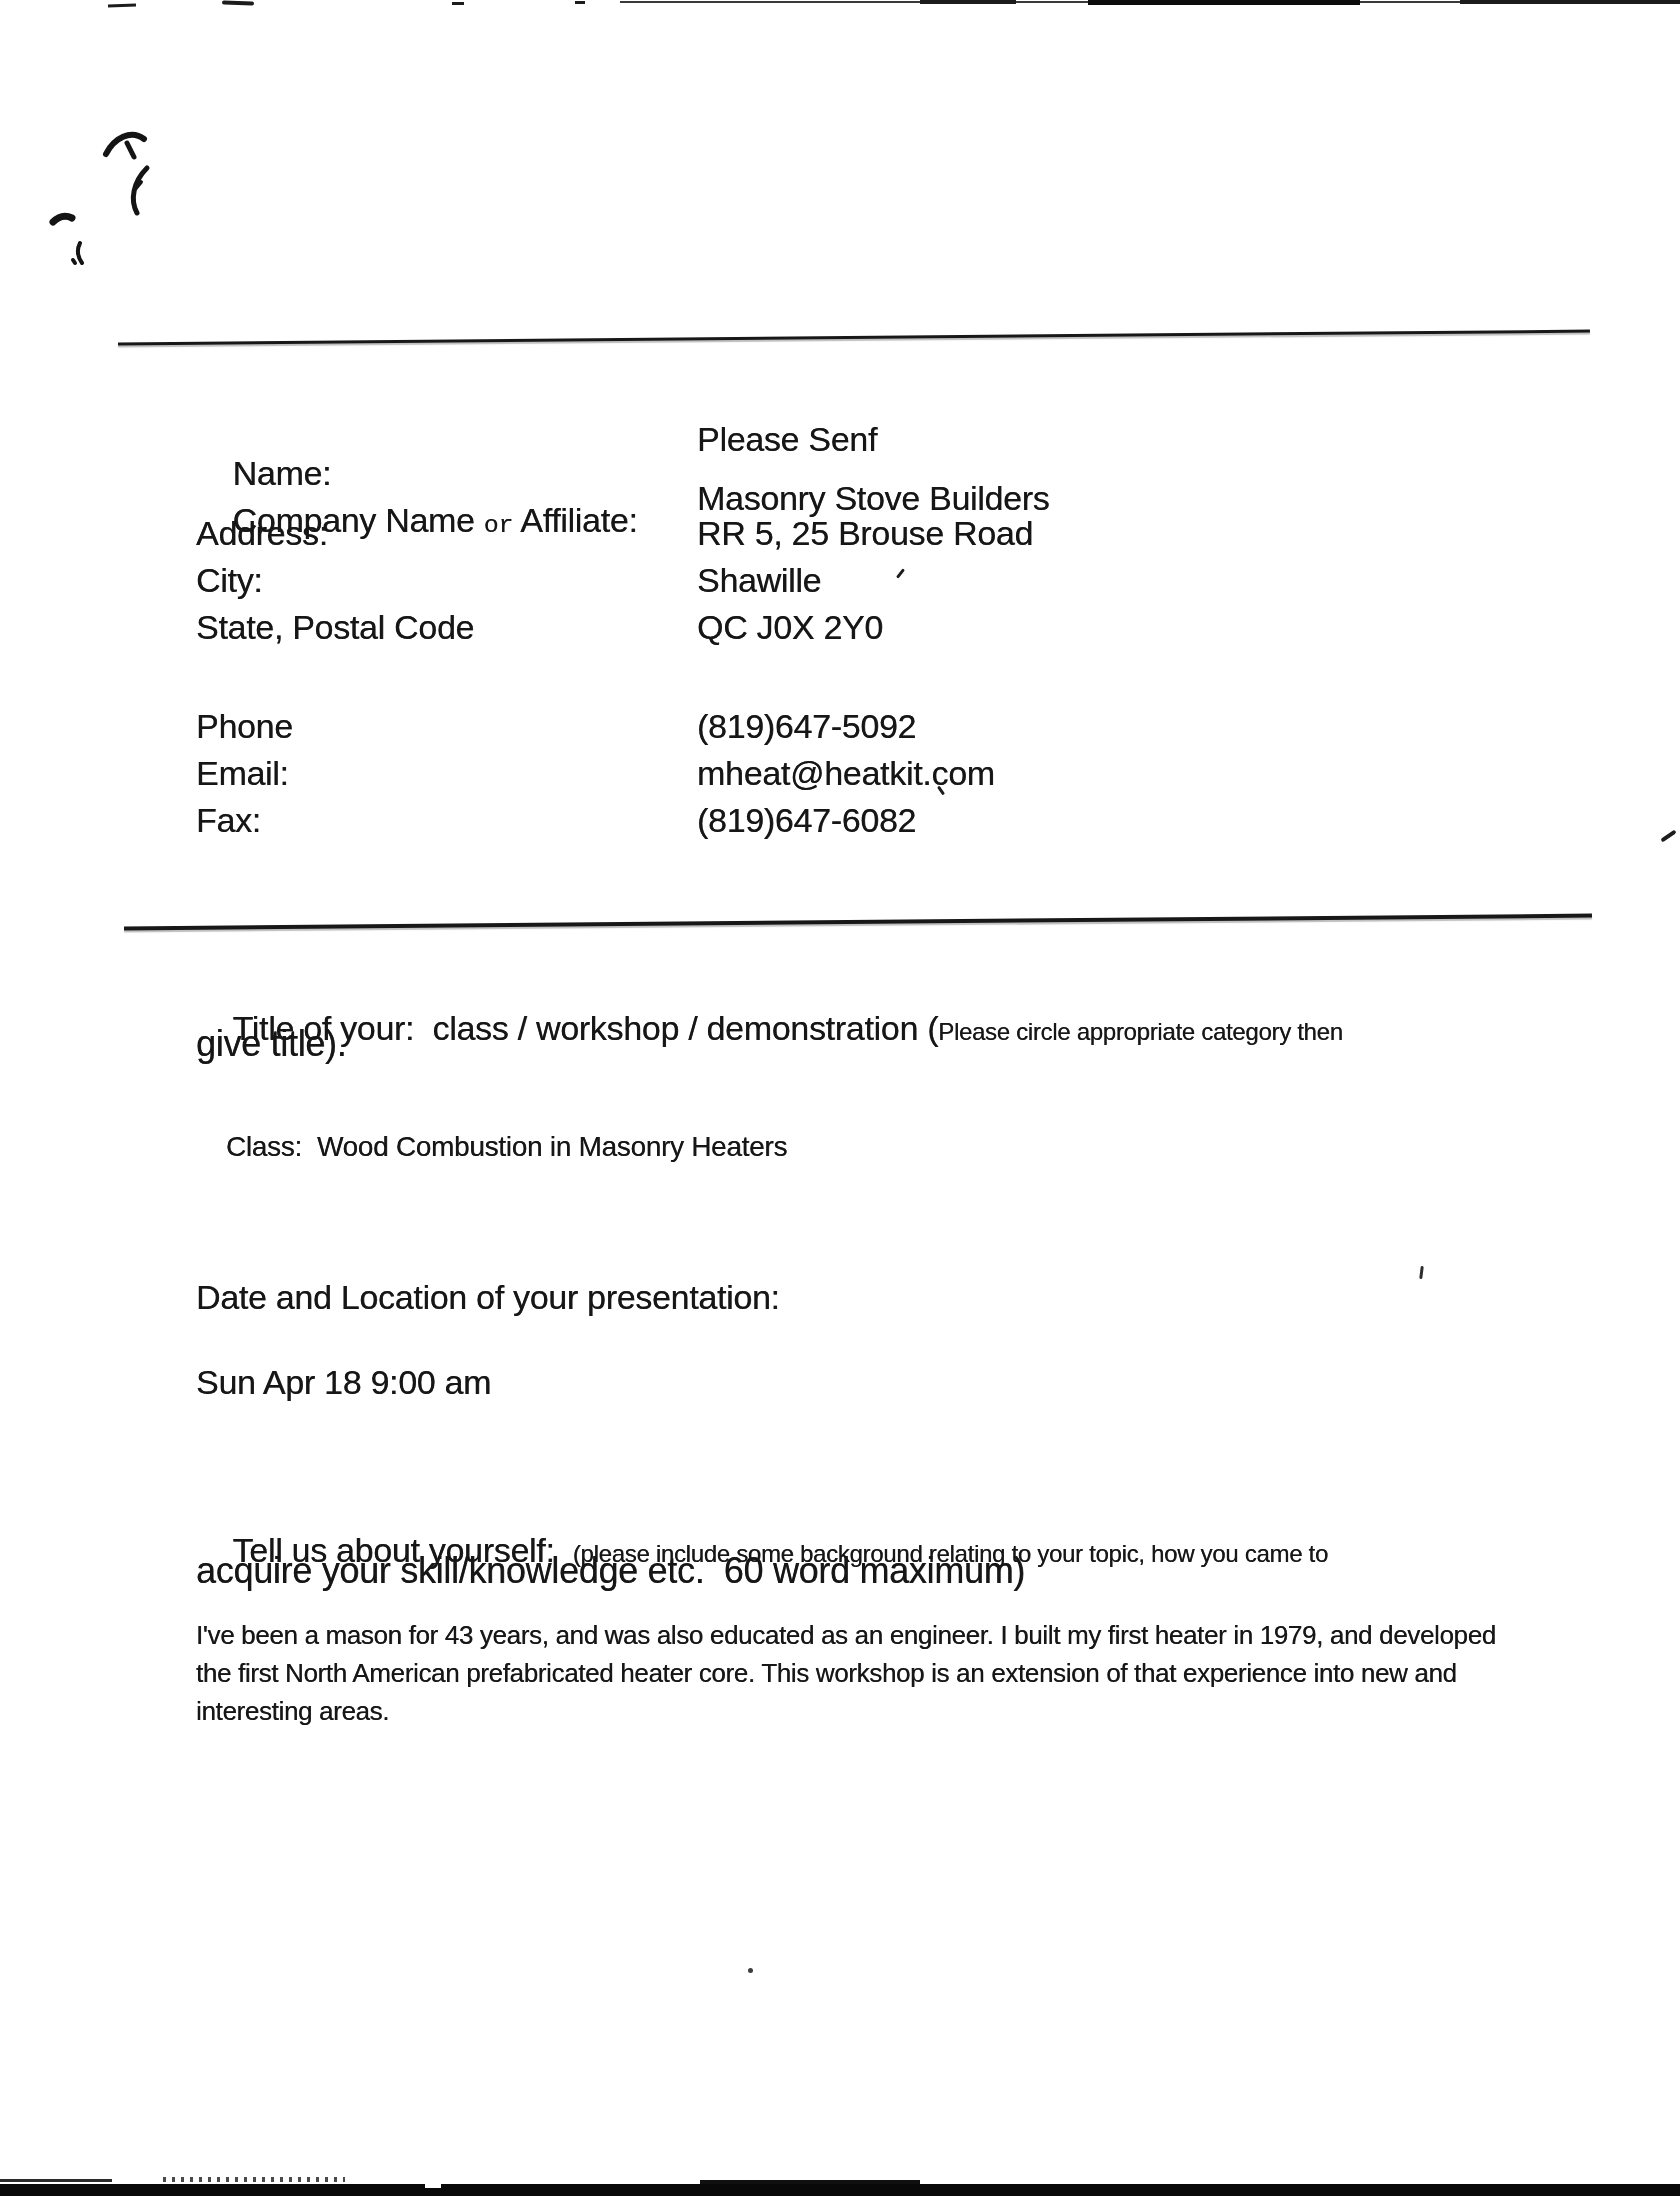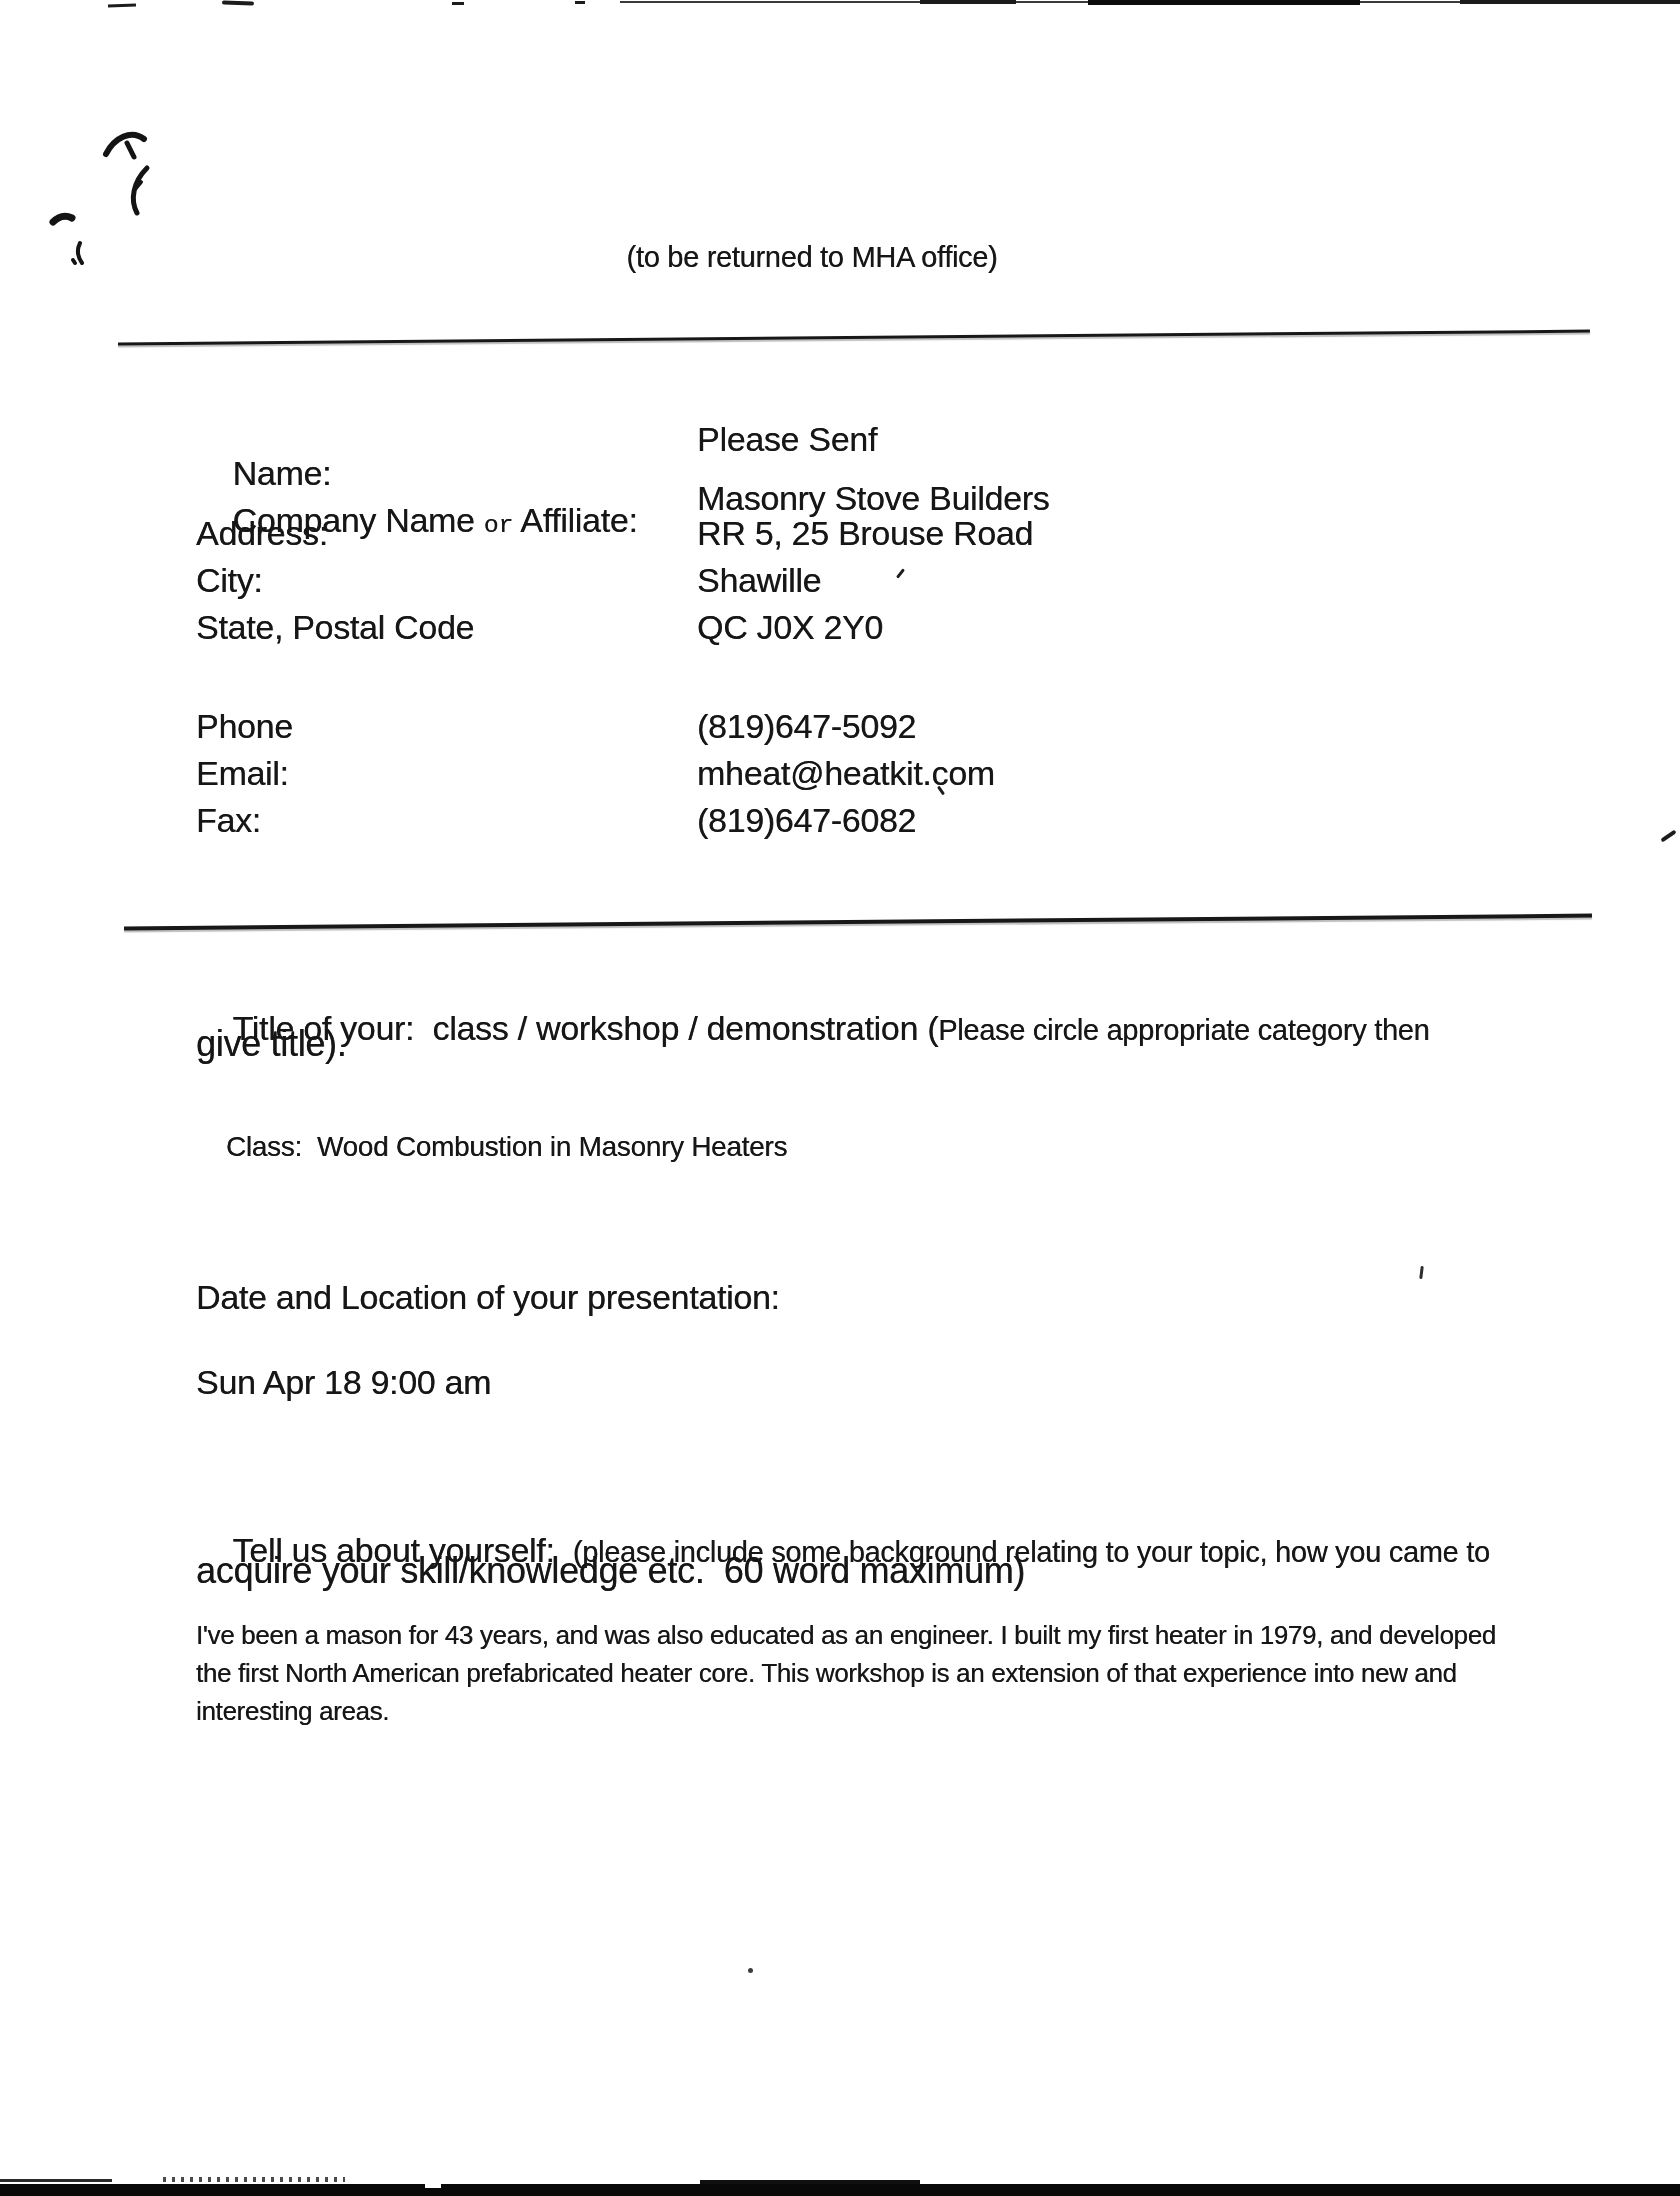--- a/index.html
+++ b/index.html
@@ -54,7 +54,6 @@
     </g>
   </svg>
 
-  <div class="t sub center" style="top:243px;">(to be returned to MHA office)</div>
 
   <div class="rule rule1"></div>
 

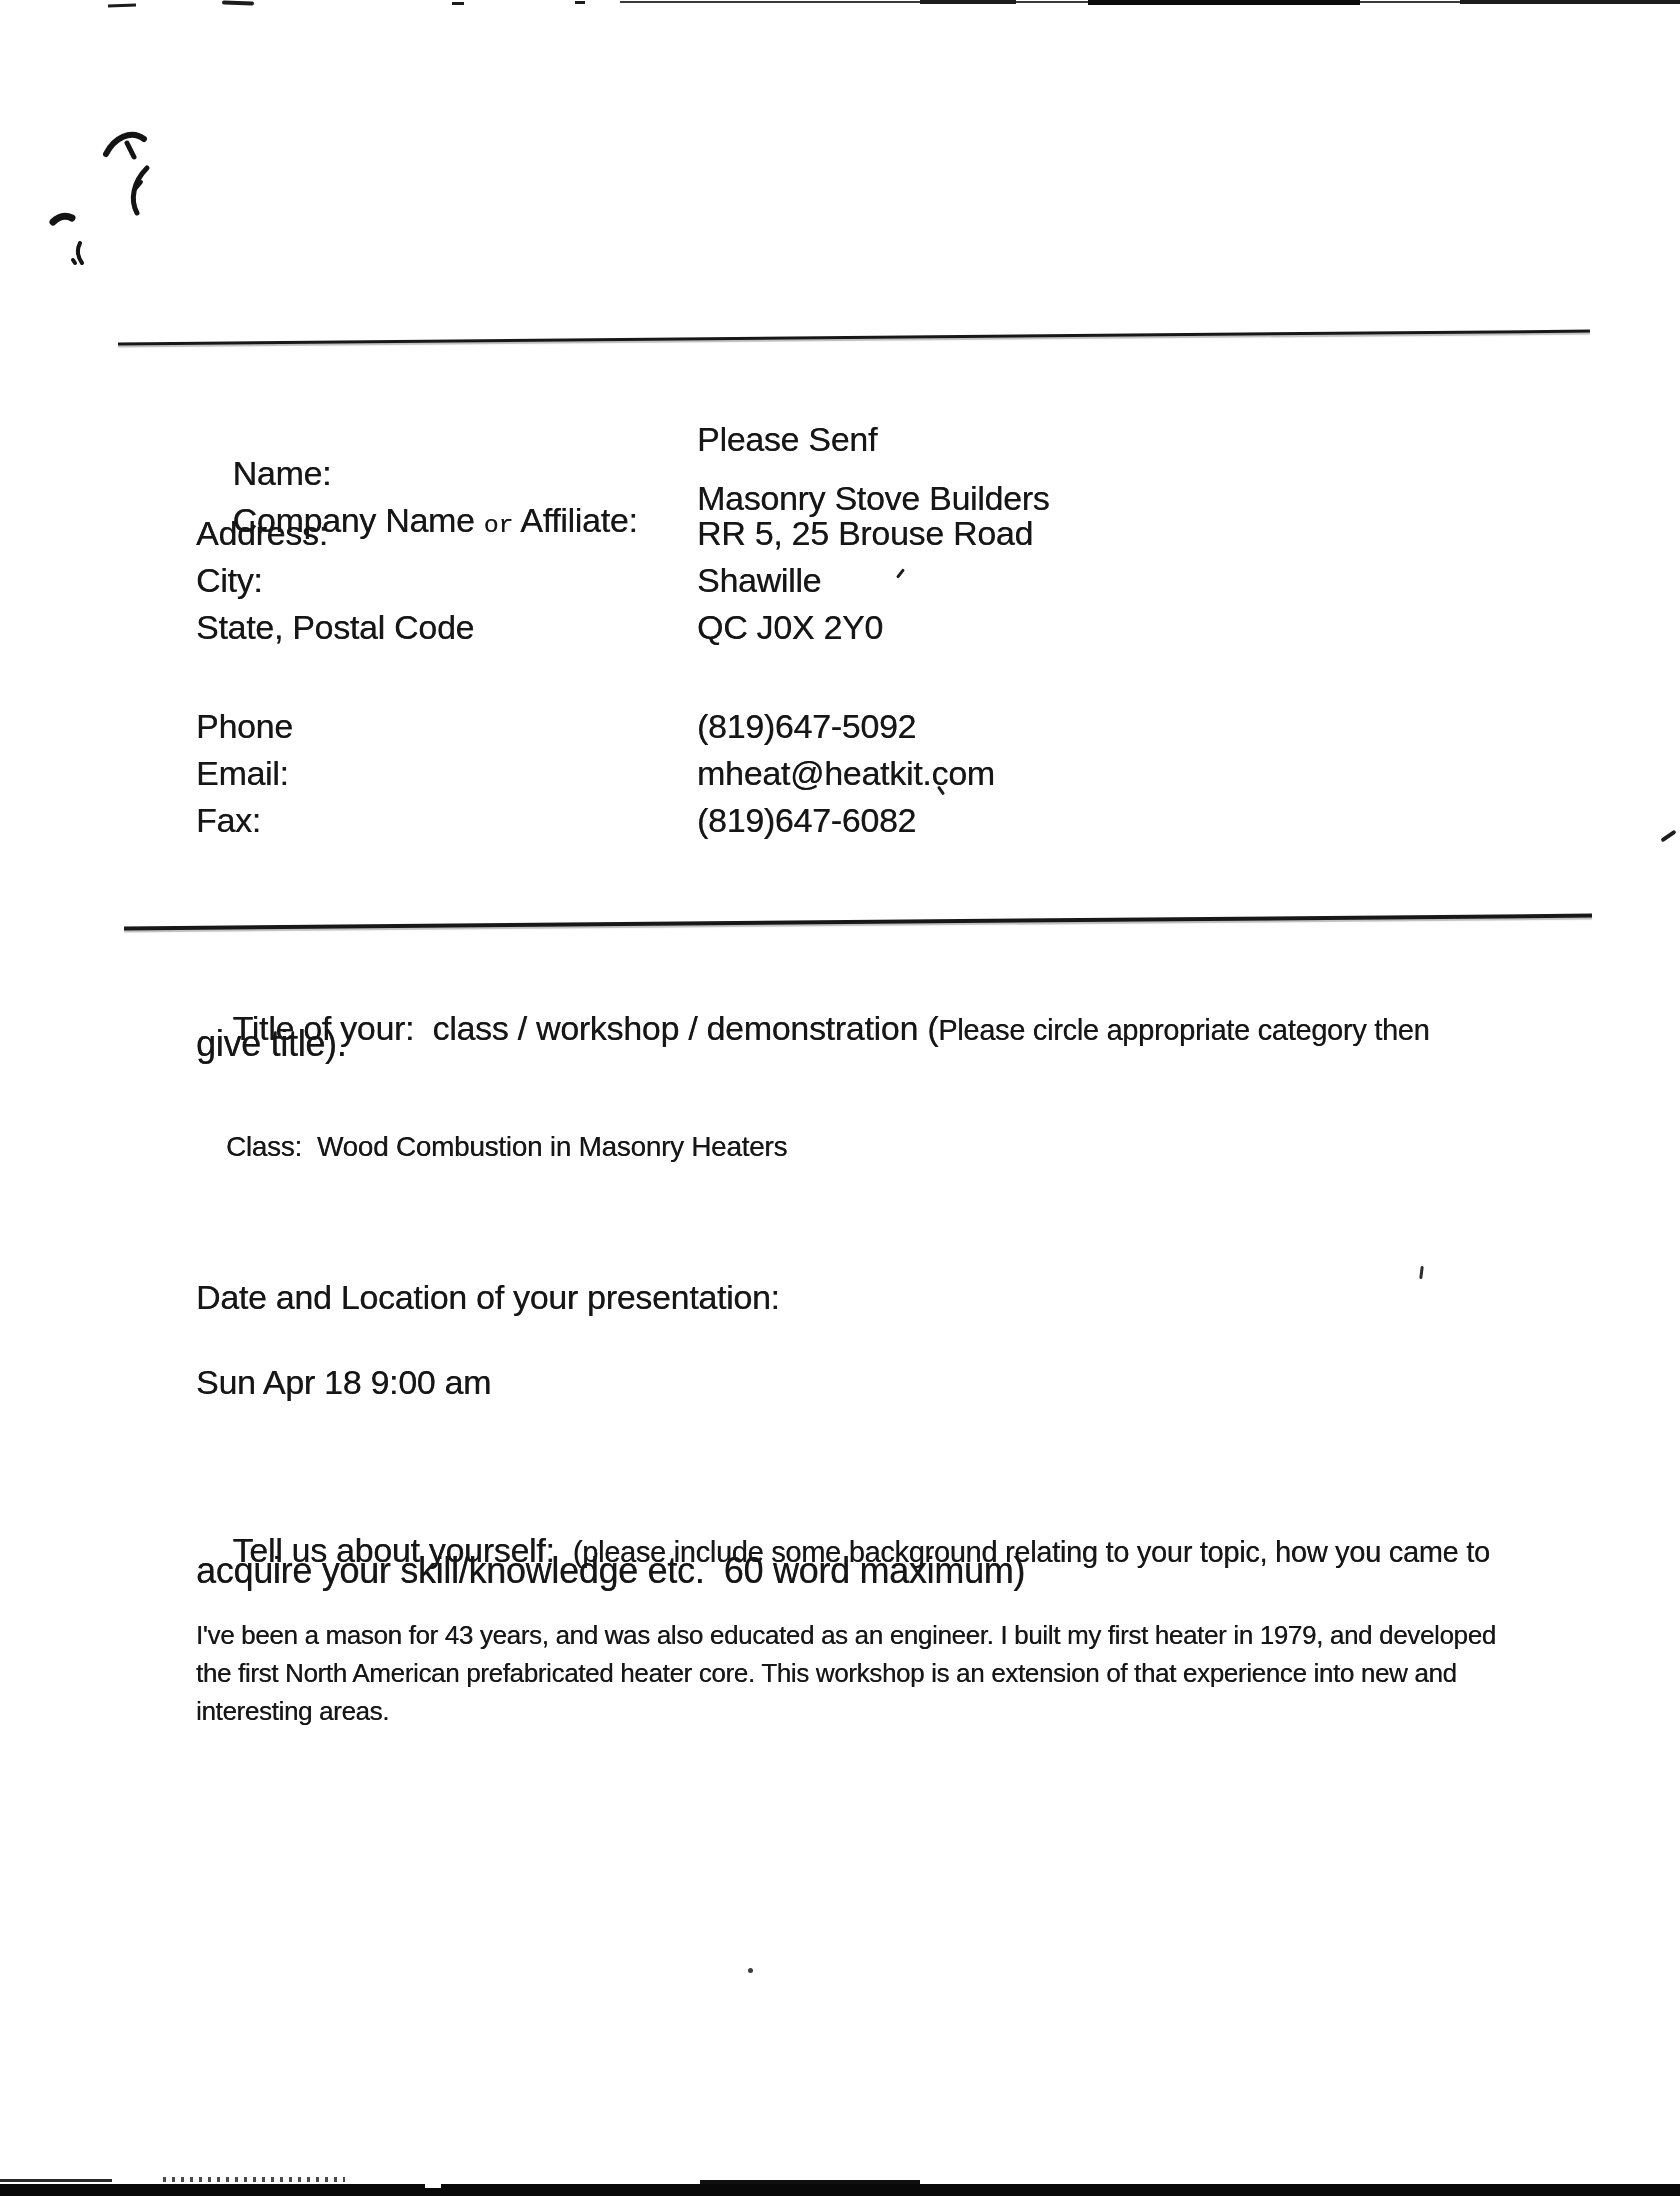--- a/index.html
+++ b/index.html
@@ -16,7 +16,7 @@
   .sub   { font-size:29px; line-height:1; }
   .mid   { font-size:28px; line-height:1; }
   .small { font-size:36px; line-height:1; }
-  .note  { font-size:29px; }
+  .note  { font-size:24px; }
   .bio   { font-size:26px; line-height:38px; letter-spacing:-0.35px;
            white-space:normal; }
   .vcol  { left:697px; }

